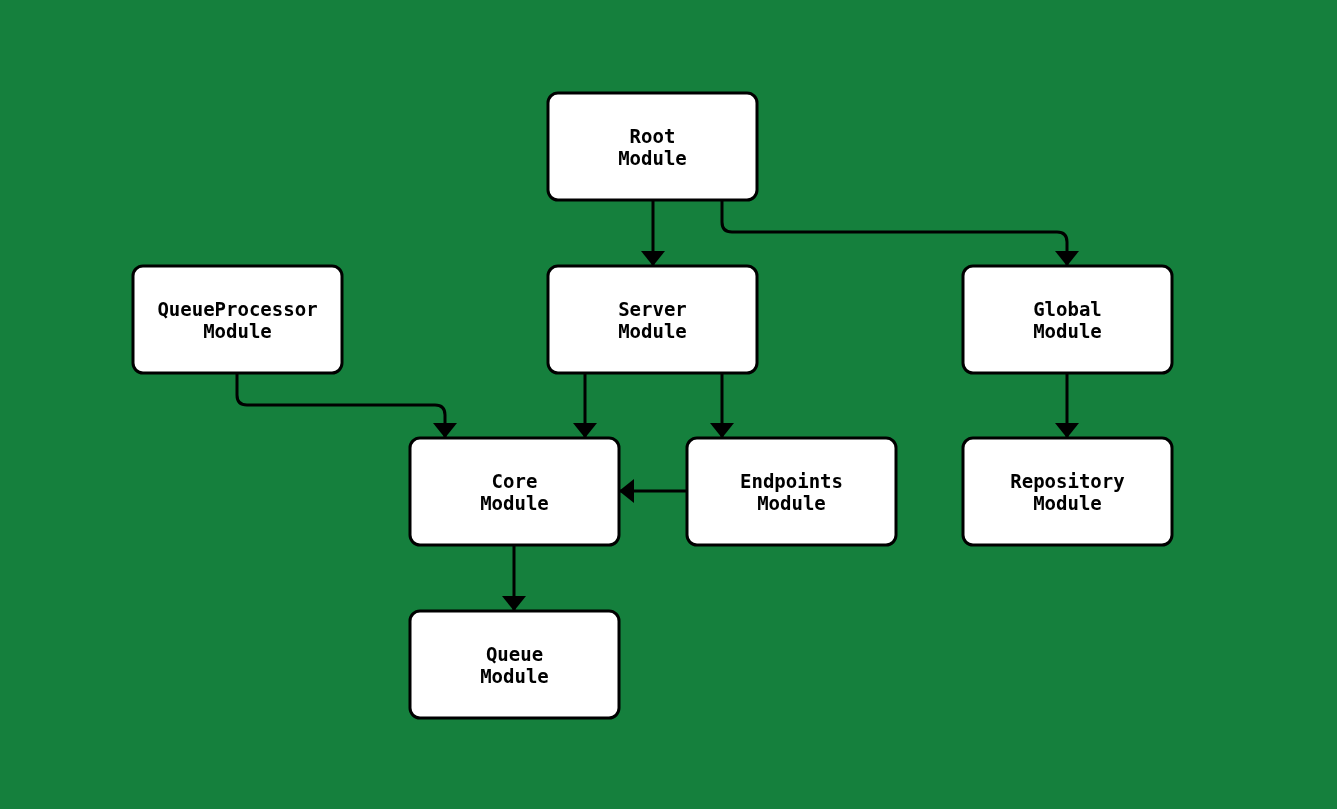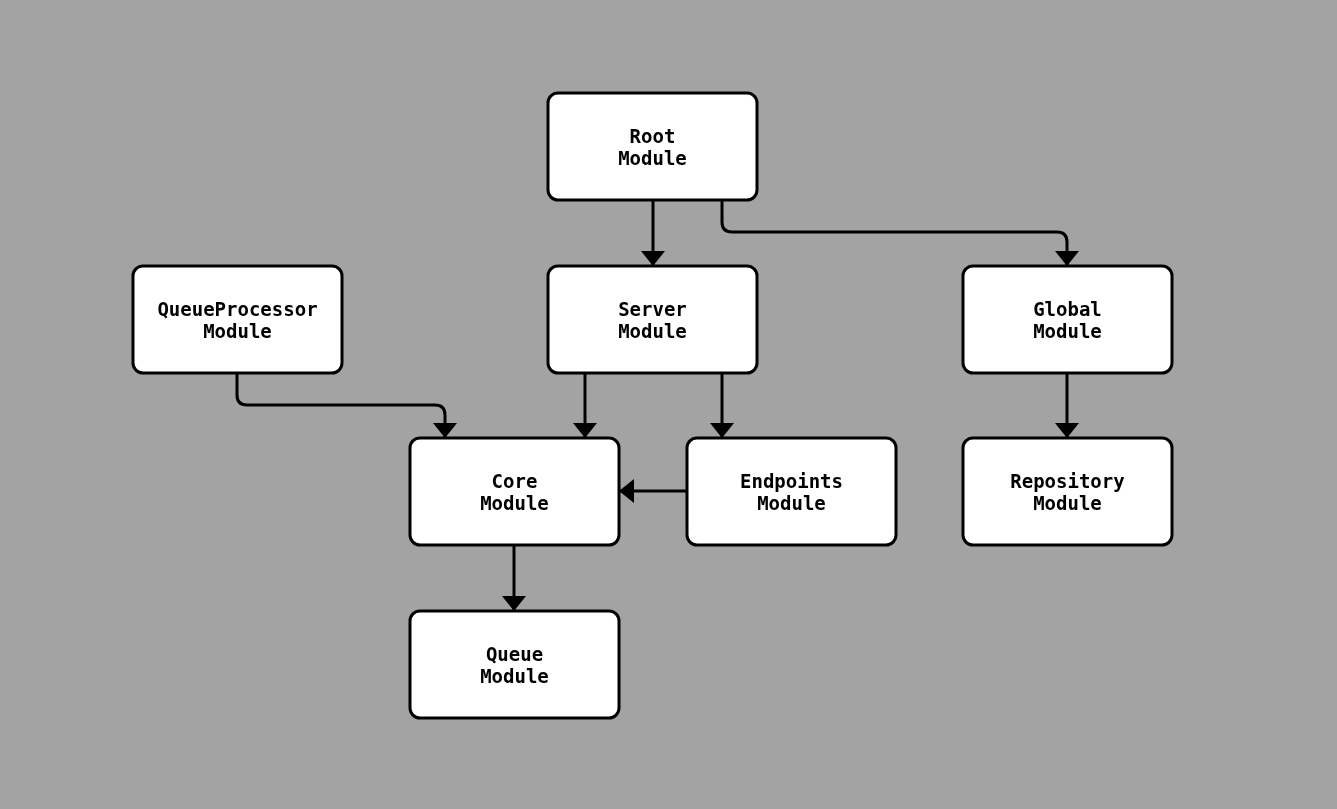--- a/index.html
+++ b/index.html
@@ -11,7 +11,7 @@
     position: relative;
     width: 1337px;
     height: 809px;
-    background: #a3a3a3;
+    background: #15803d;
     overflow: hidden;
   }
   svg {

